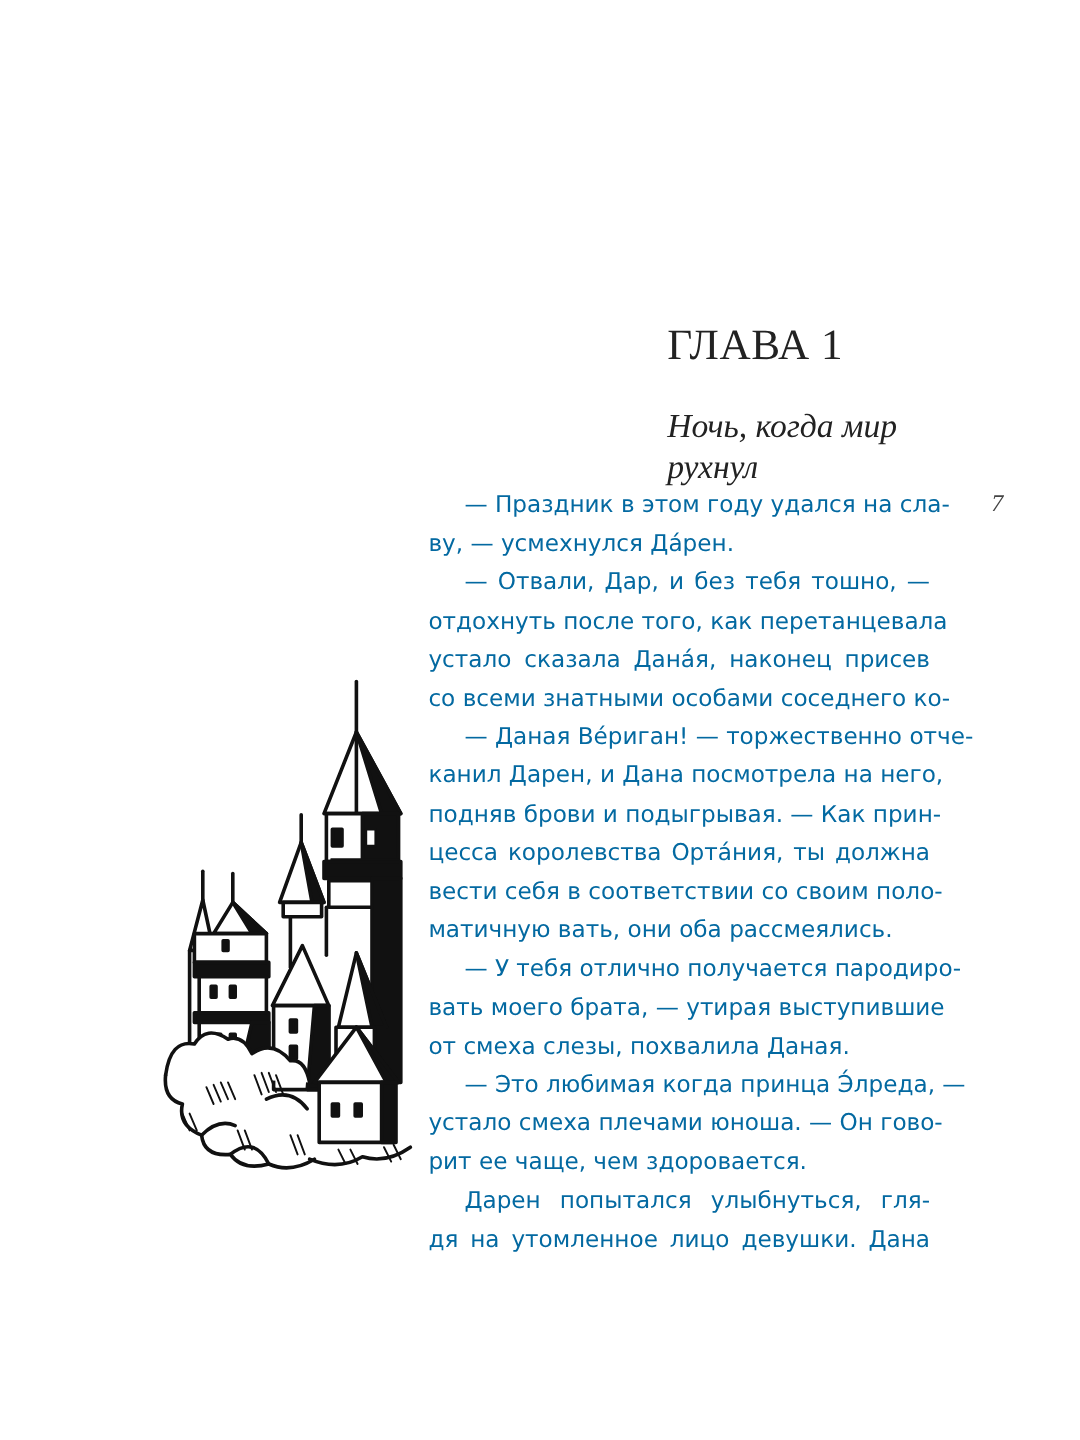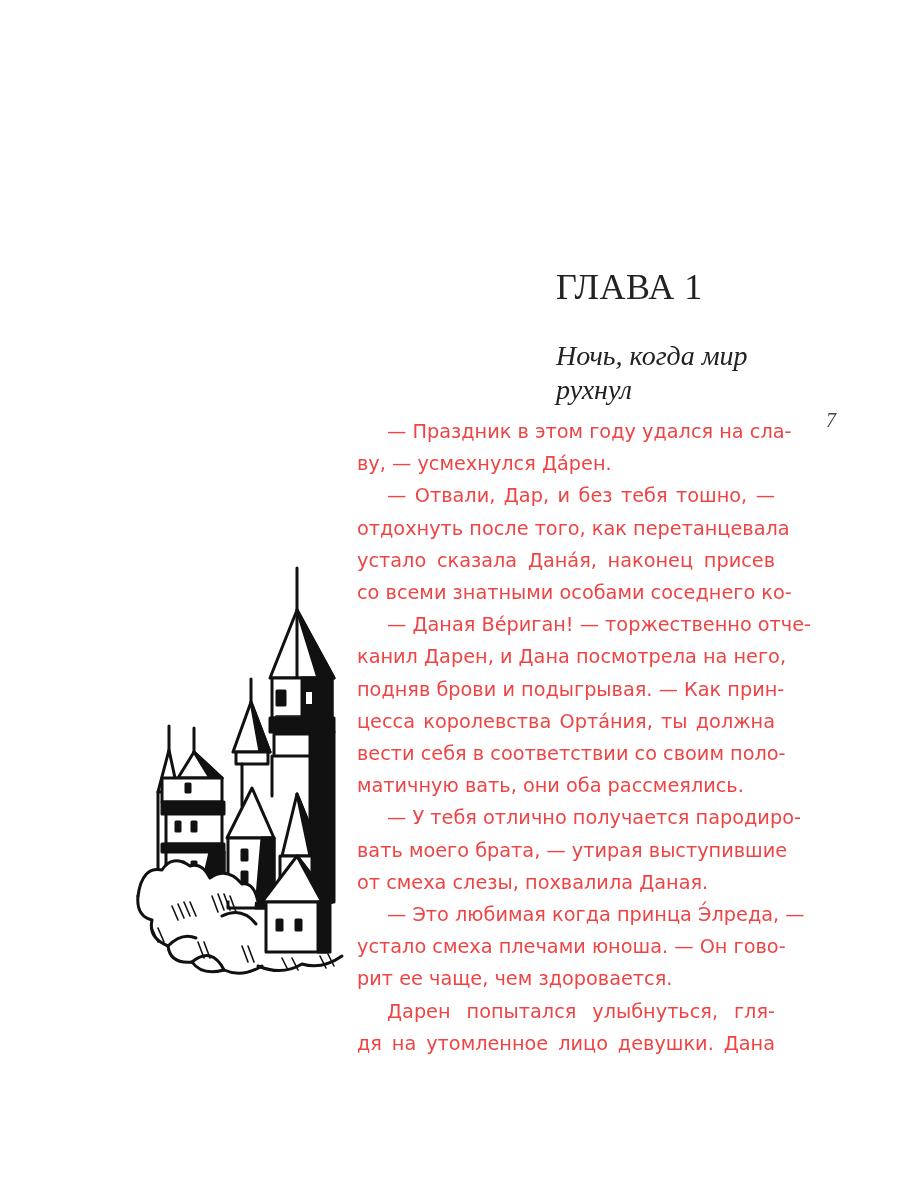--- a/index.html
+++ b/index.html
@@ -18,8 +18,8 @@
     font-family: "Liberation Serif", serif; font-style: italic; font-size: 20px; color: #444;
   }
   .body-text {
-    position: absolute; left: 357px; top: 416px; width: 418px;
-    font-family: "DejaVu Sans", sans-serif; font-size: 19.3px; line-height: 32.2px; color: #ef4444;
+    position: absolute; left: 357px; top: 405px; width: 418px;
+    font-family: "DejaVu Sans", sans-serif; font-size: 19.3px; line-height: 32.2px; color: #0369a1;
   }
   .para { margin: 0; text-align: justify; text-align-last: left; }
   .line { display: block; white-space: nowrap; text-align: justify; text-align-last: justify; }

